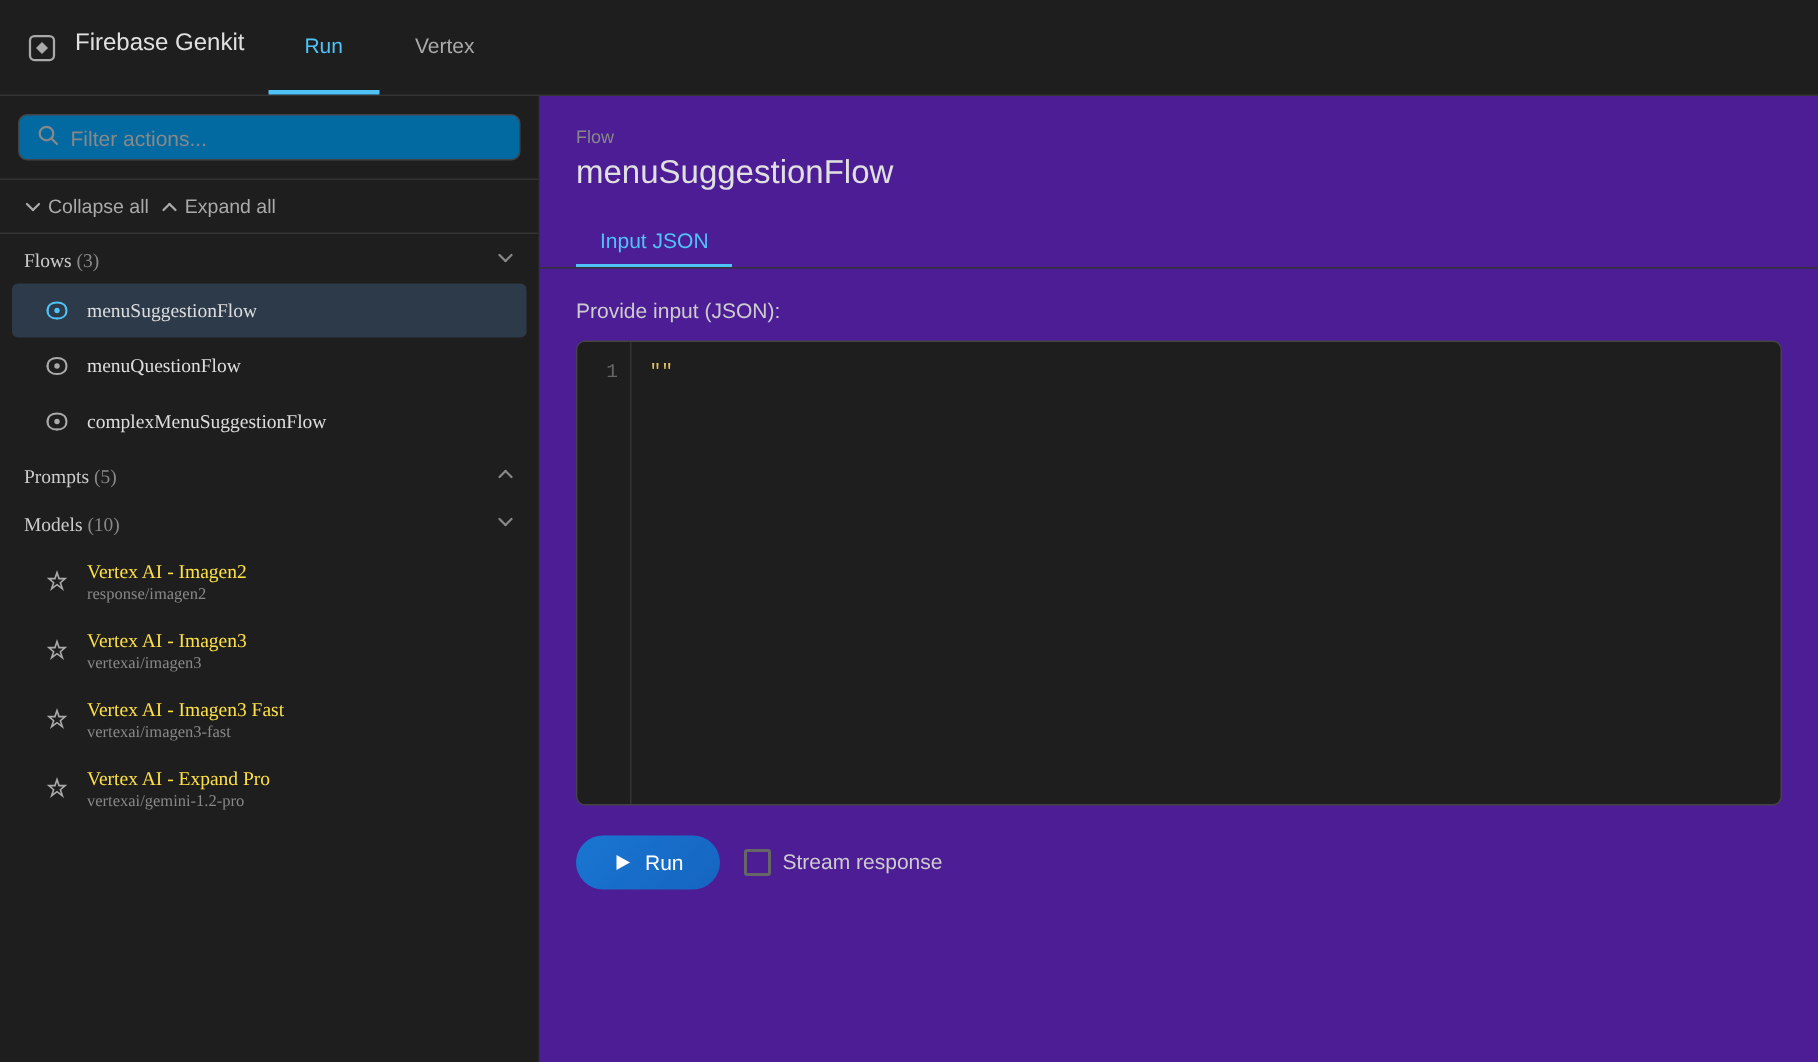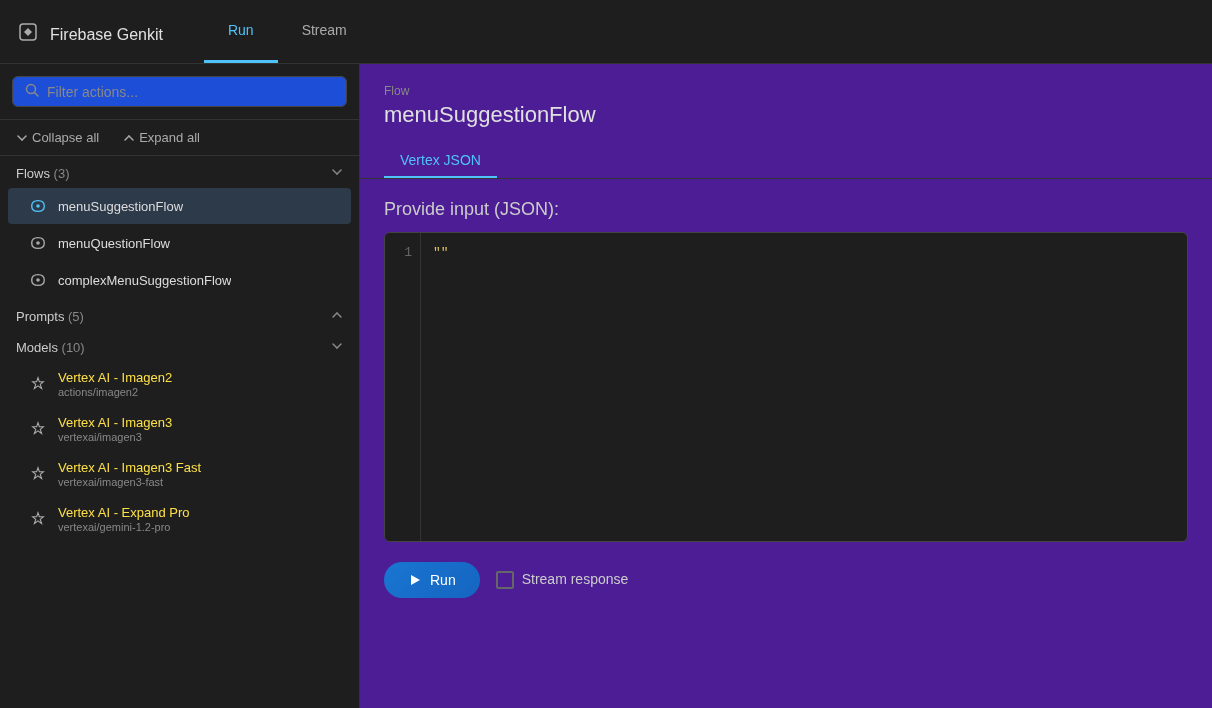--- a/index.html
+++ b/index.html
@@ -30,9 +30,9 @@
 
     .logo-area {
       display: flex;
-      align-items: flex-end;
+      align-items: flex-start;
       gap: 10px;
-      margin-right: 41px;
+      margin-right: 16px;
     }
 
     .logo-icon {

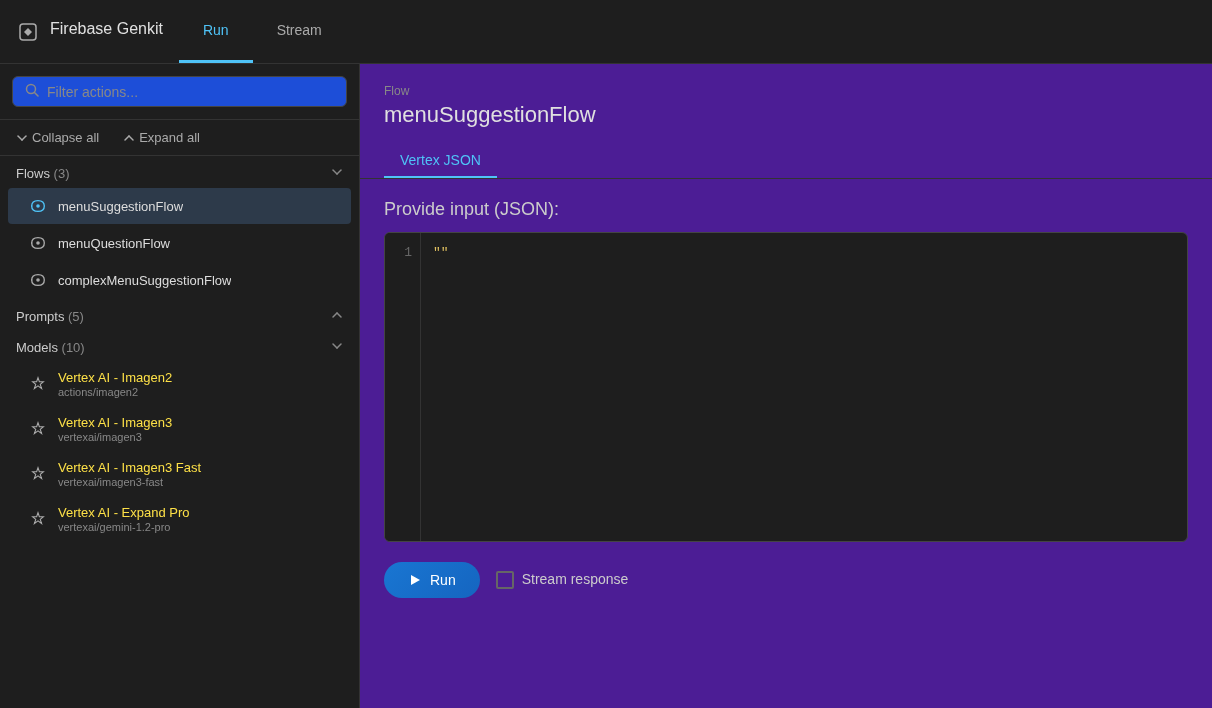--- a/index.html
+++ b/index.html
@@ -397,7 +397,7 @@
       <span>Run</span>
     </div>
     <div class="nav-tab">
-      <span>Stream</span>
+      <span>Vertex</span>
     </div>
   </div>
 </nav>

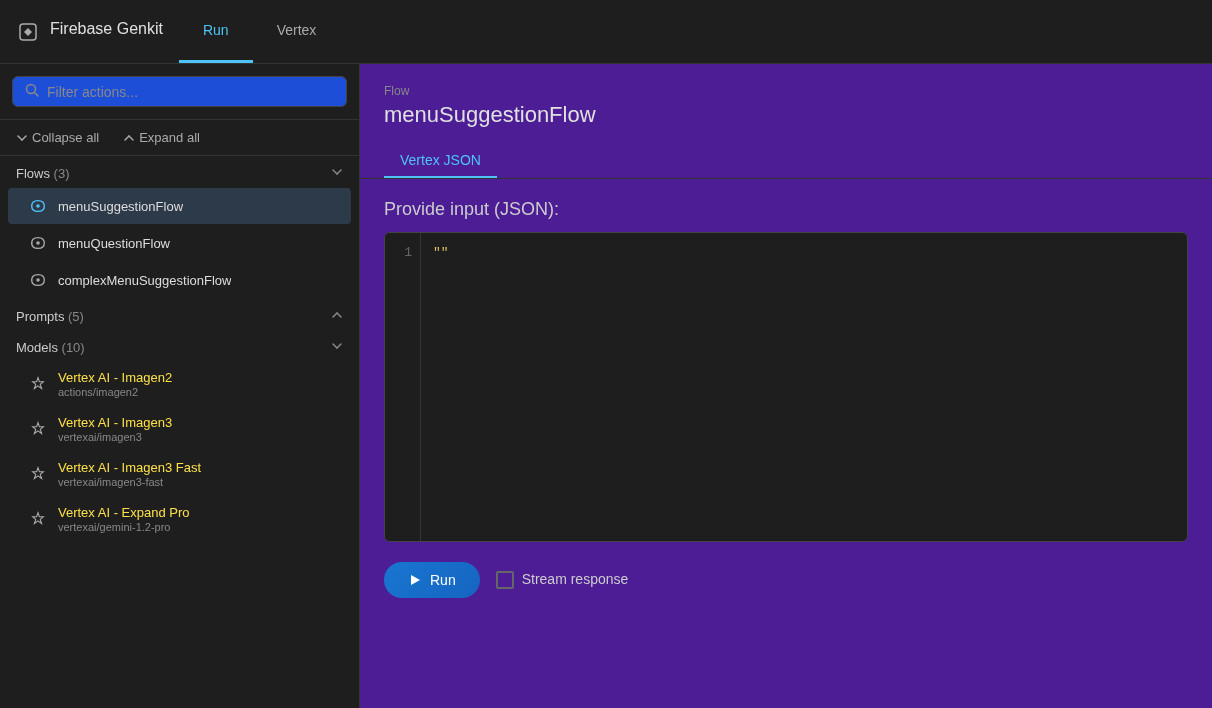--- a/index.html
+++ b/index.html
@@ -95,7 +95,7 @@
     .search-input-wrapper {
       display: flex;
       align-items: center;
-      background-color: #1d4ed8;
+      background-color: #0369a1;
       border: 1px solid #444;
       border-radius: 6px;
       padding: 6px 12px;

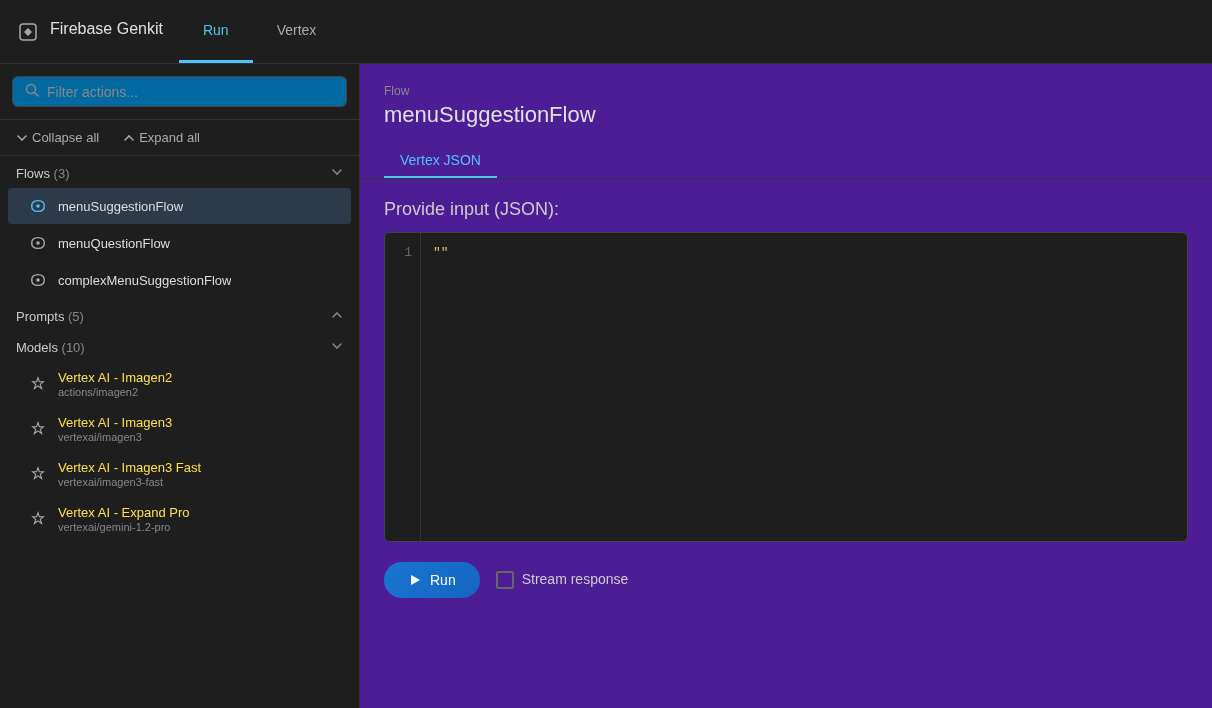--- a/index.html
+++ b/index.html
@@ -122,7 +122,6 @@
 
     .collapse-expand-row {
       display: flex;
-      gap: 16px;
       padding: 8px 12px;
       border-bottom: 1px solid #333;
     }

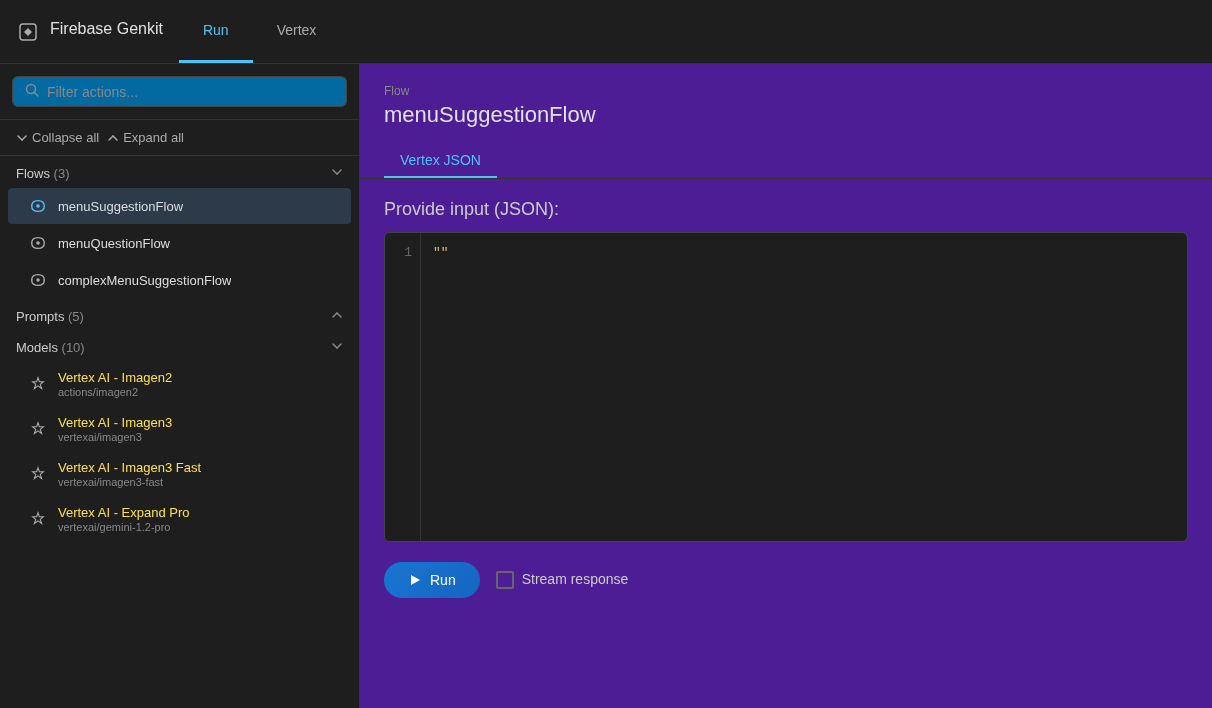--- a/index.html
+++ b/index.html
@@ -562,7 +562,7 @@
       <div class="flow-title">menuSuggestionFlow</div>
       <div class="content-tabs">
         <div class="content-tab active">
-          <span>Vertex JSON</span>
+          <span>Input JSON</span>
         </div>
       </div>
     </div>

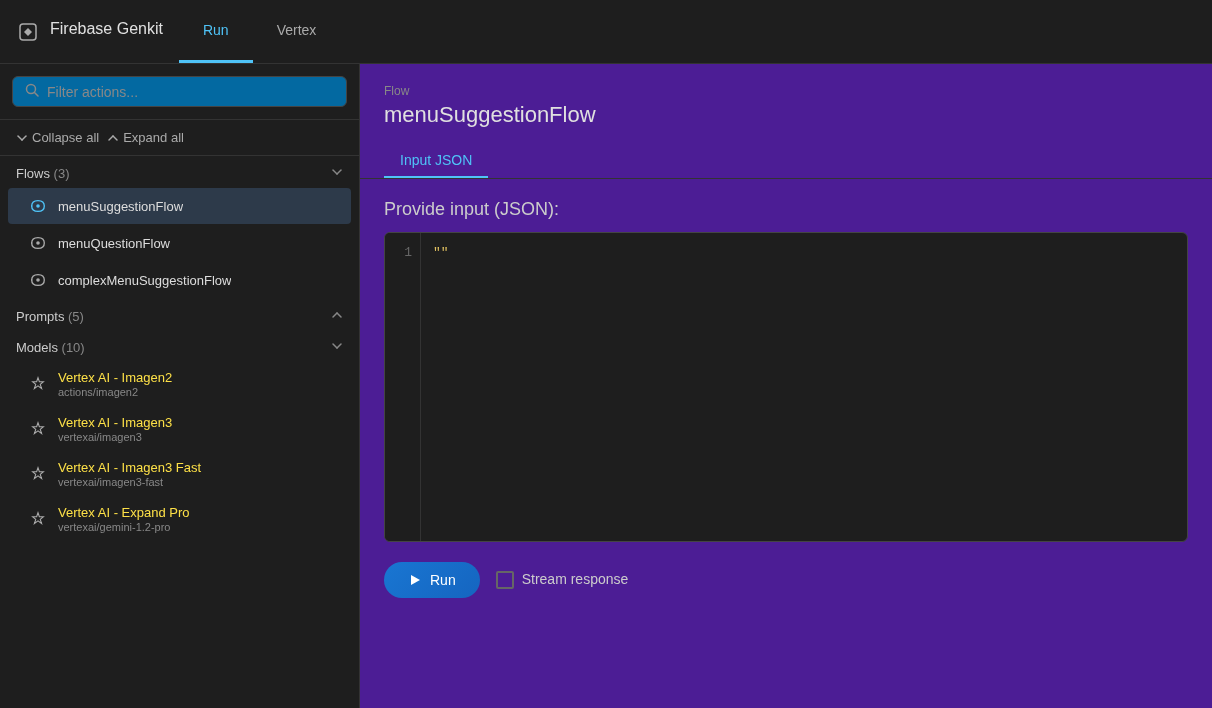--- a/index.html
+++ b/index.html
@@ -142,6 +142,7 @@
       flex: 1;
       overflow-y: auto;
       padding-bottom: 8px;
+      font-family: Liberation Serif, serif;
     }
 
     .sidebar-content::-webkit-scrollbar {

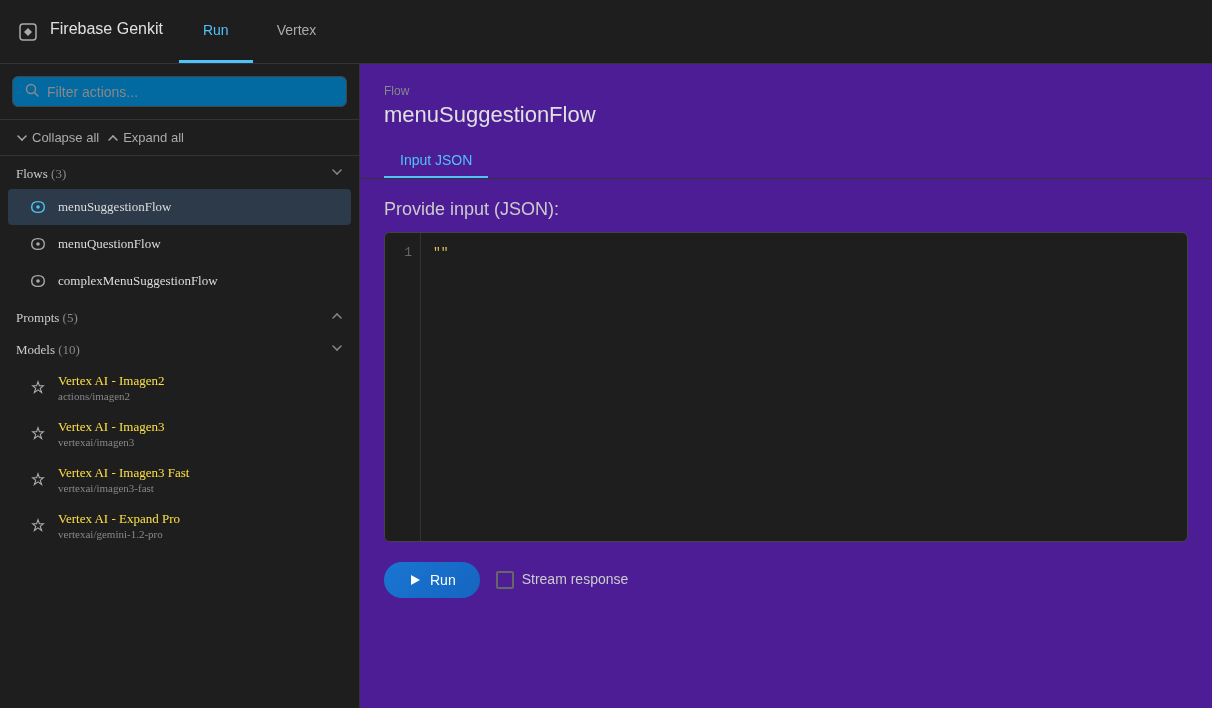--- a/index.html
+++ b/index.html
@@ -287,7 +287,7 @@
     }
 
     .input-label {
-      font-size: 18px;
+      font-size: 14px;
       color: #ccc;
       margin-bottom: 12px;
     }

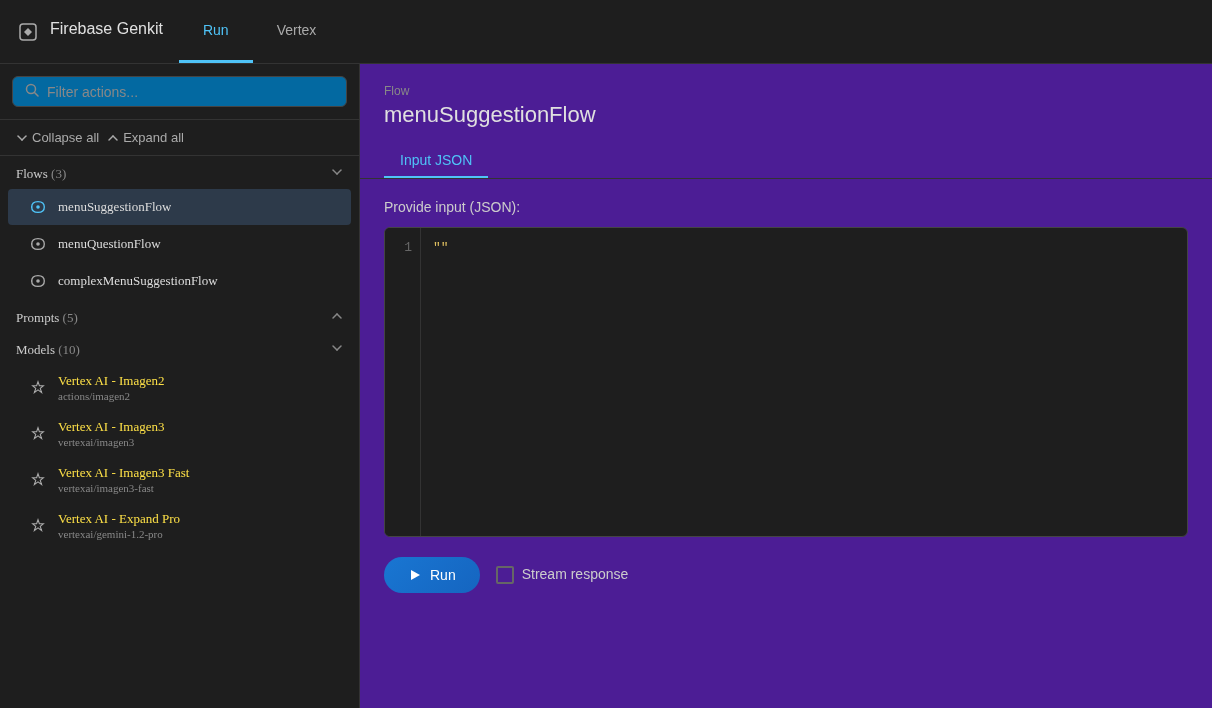--- a/index.html
+++ b/index.html
@@ -514,7 +514,7 @@
         </div>
         <div class="model-item">
           <span class="model-item-name">Vertex AI - Imagen2</span>
-          <span class="model-item-sub">actions/imagen2</span>
+          <span class="model-item-sub">response/imagen2</span>
         </div>
       </div>
 

